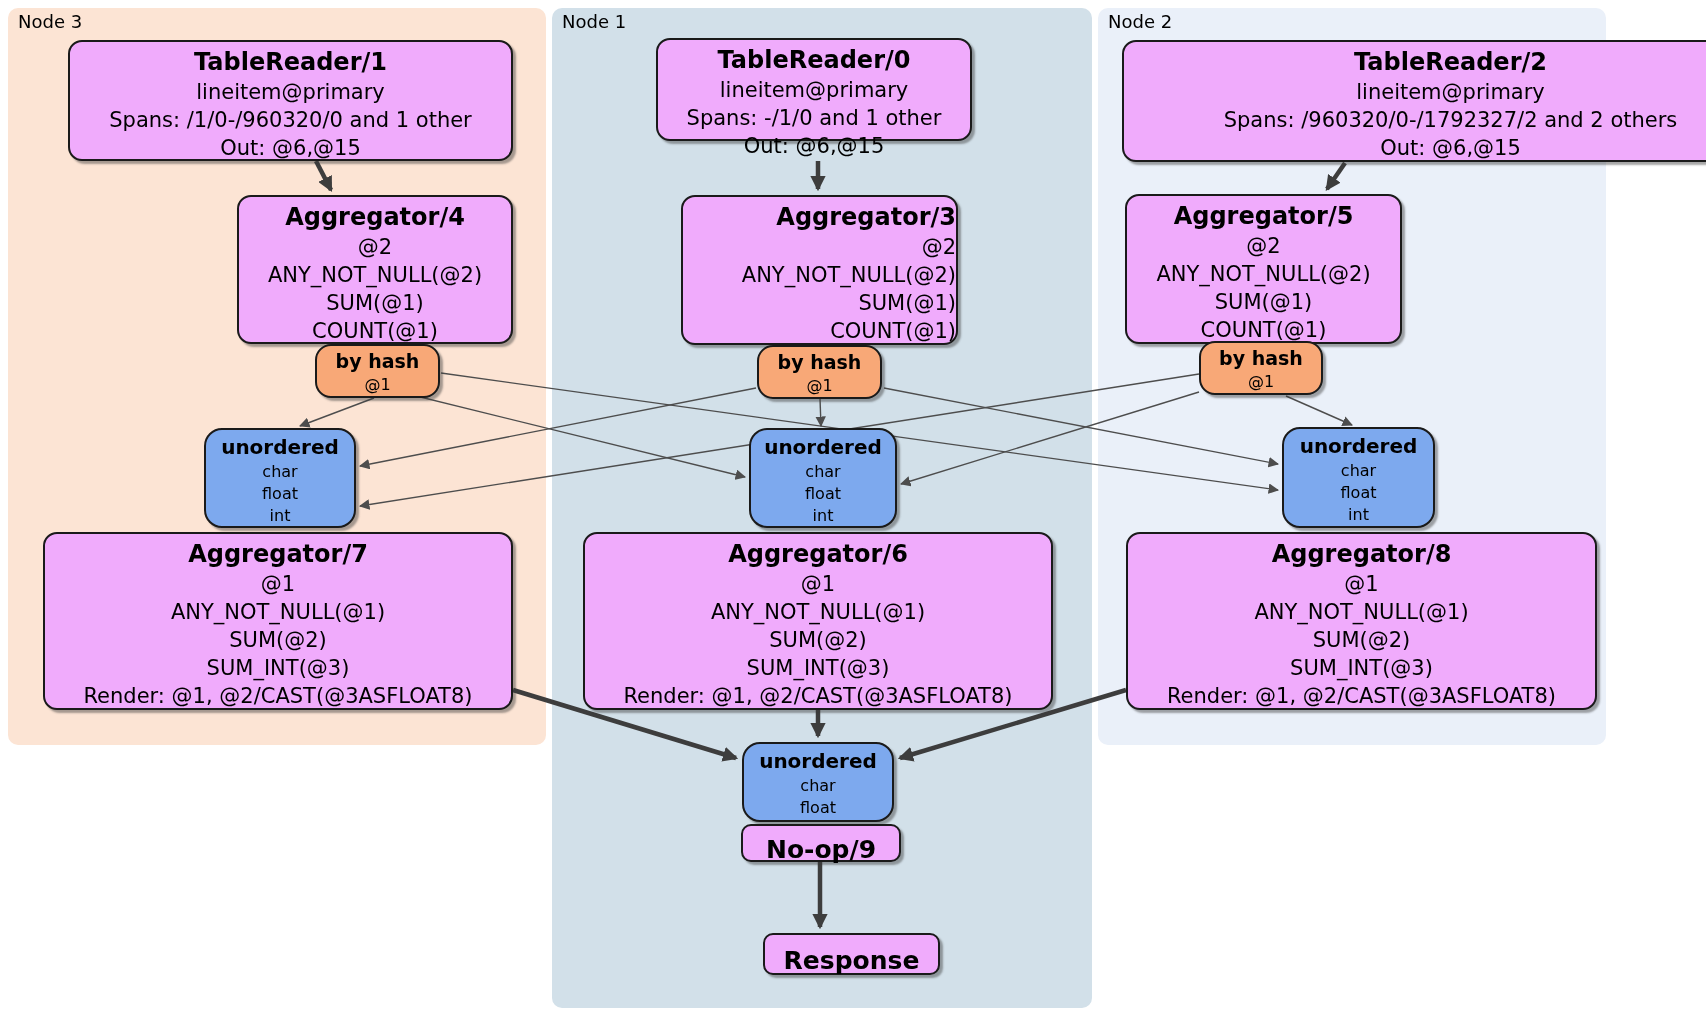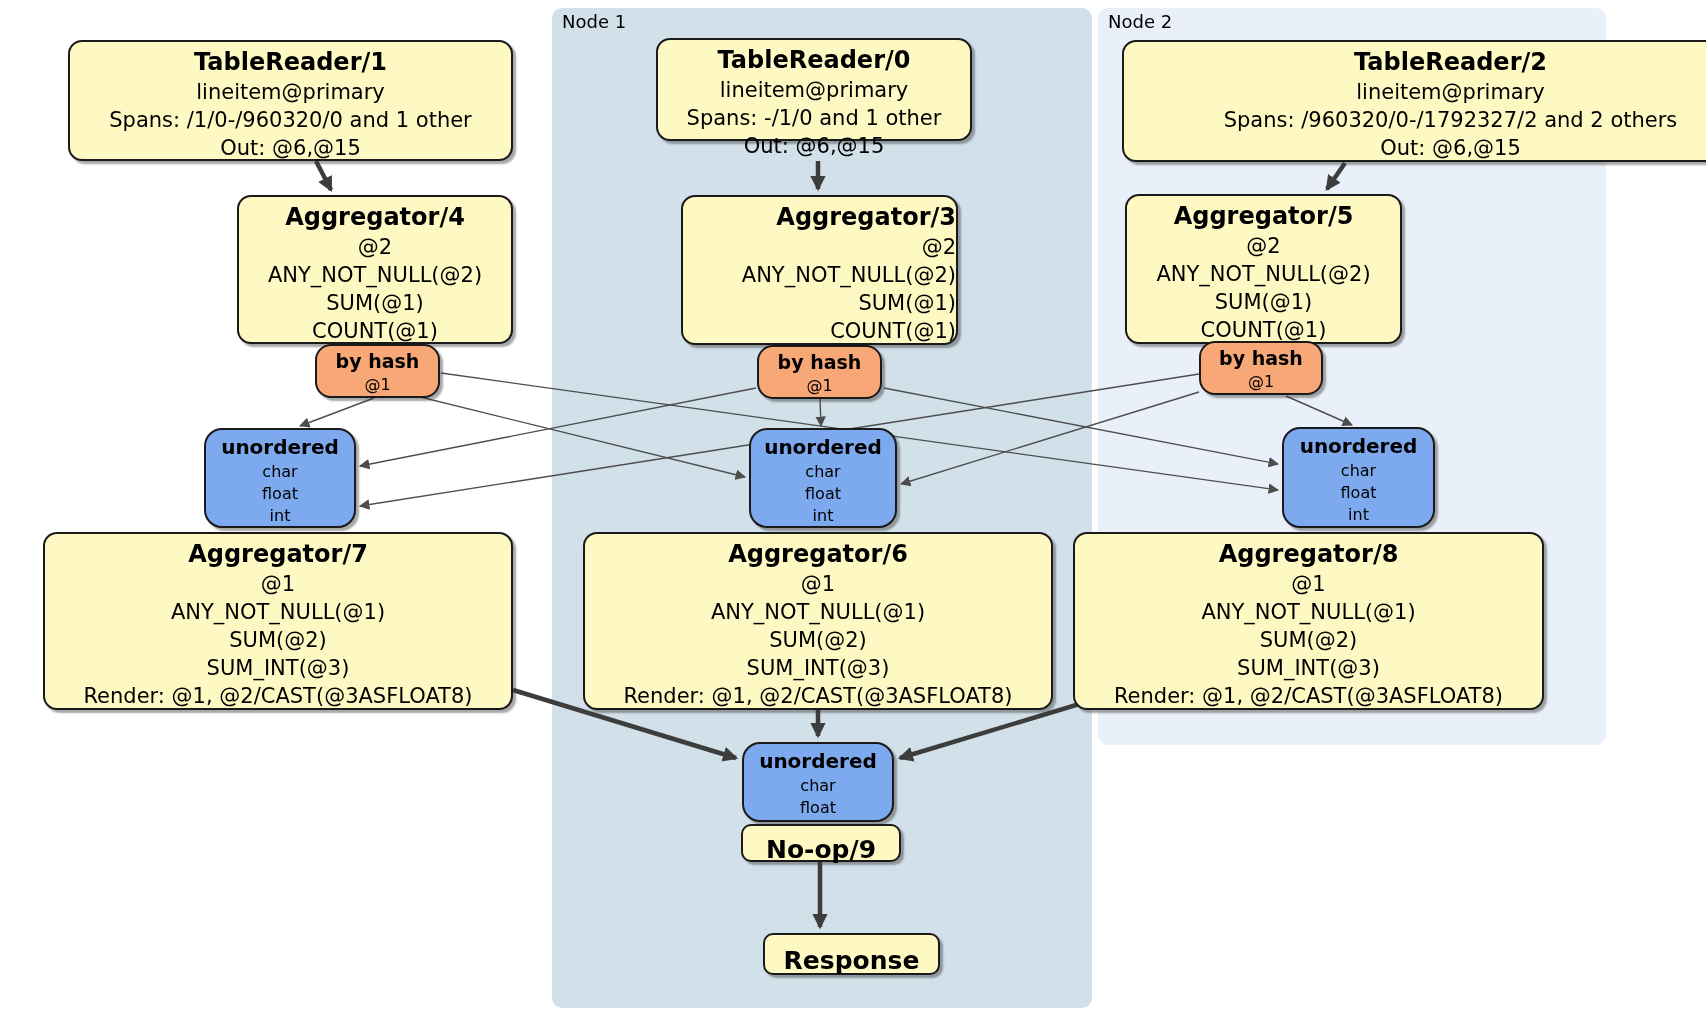--- a/index.html
+++ b/index.html
@@ -108,6 +108,9 @@
       <line class="edge thin" x1="1199" y1="392" x2="901" y2="484" marker-end="url(#mk-thin)"></line>
       <line class="edge thin" x1="1286" y1="396" x2="1352" y2="425" marker-end="url(#mk-thin)"></line>
     </svg>
+<div class="node-region" style="left: 8px; top: 8px; width: 538px; height: 737px; background: rgb(252, 228, 212);">
+      <span class="node-label">Node 3</span>
+    </div>
     <div class="node-region" style="left: 552px; top: 8px; width: 540px; height: 1000px; background: rgb(210, 224, 233);">
       <span class="node-label">Node 1</span>
     </div>

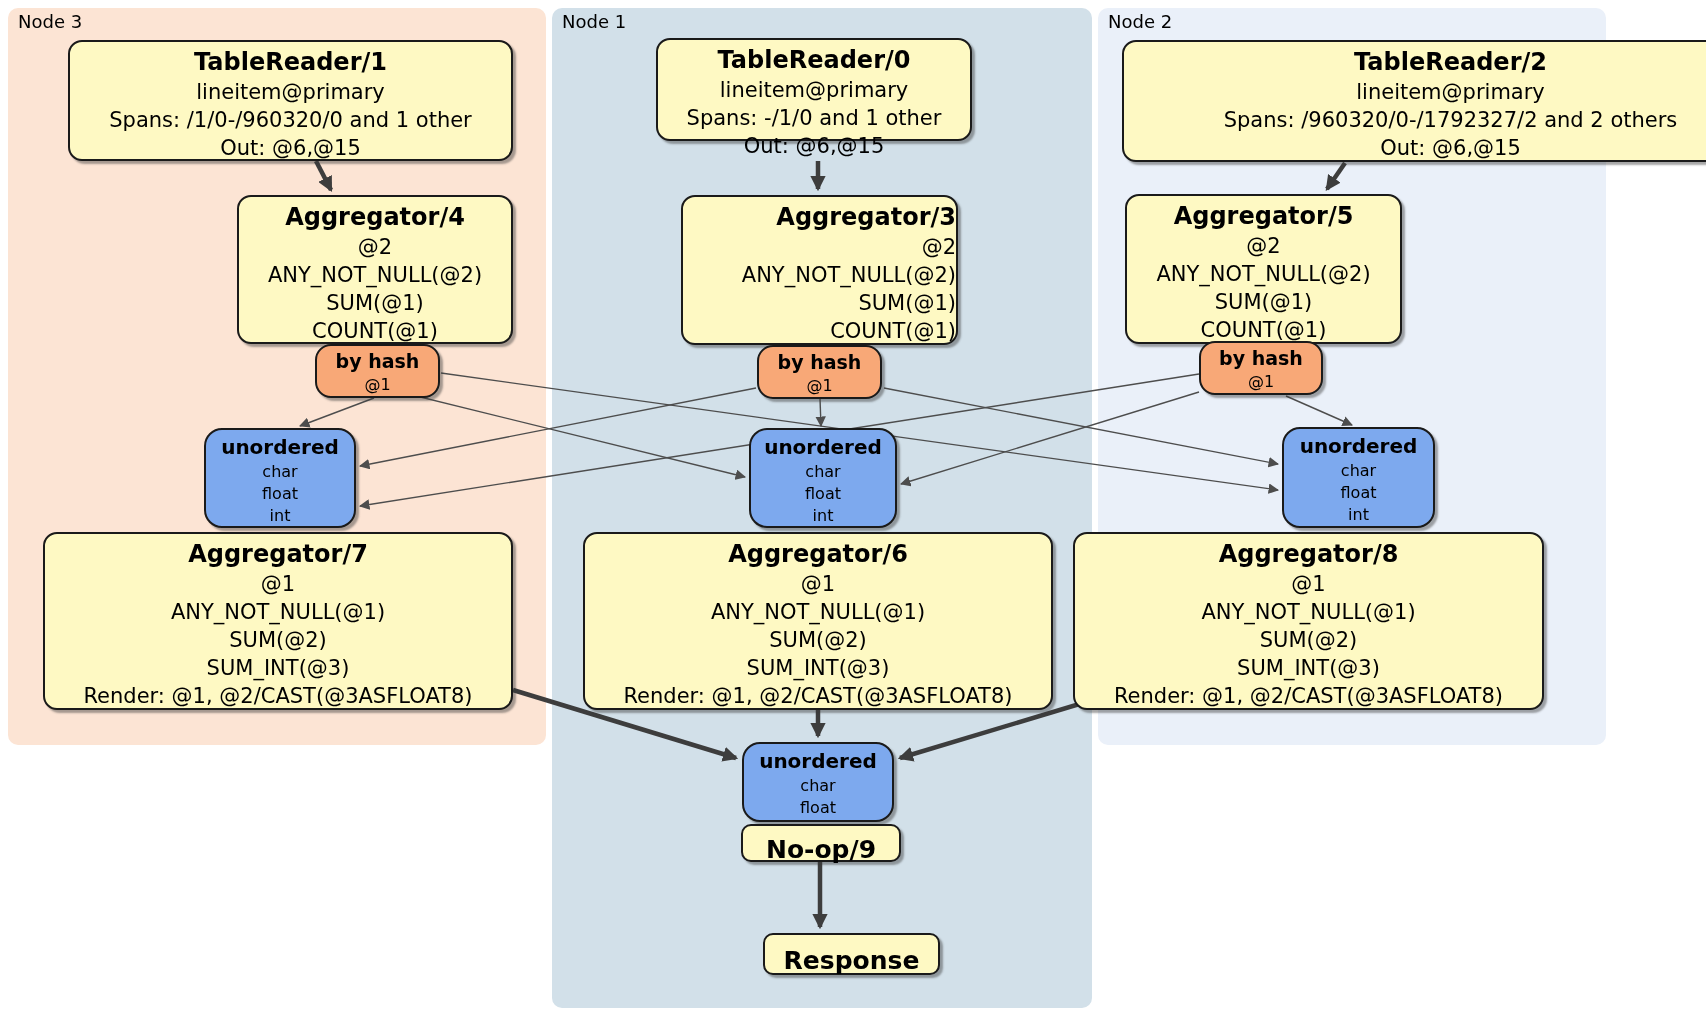--- a/index.html
+++ b/index.html
@@ -46,7 +46,7 @@
   }
   .box .box-title { font-weight: bold; }
   .processor {
-    background: #fef9c3;
+    background: #f0abfc;
     border-radius: 14px;
     padding-top: 5px;
   }

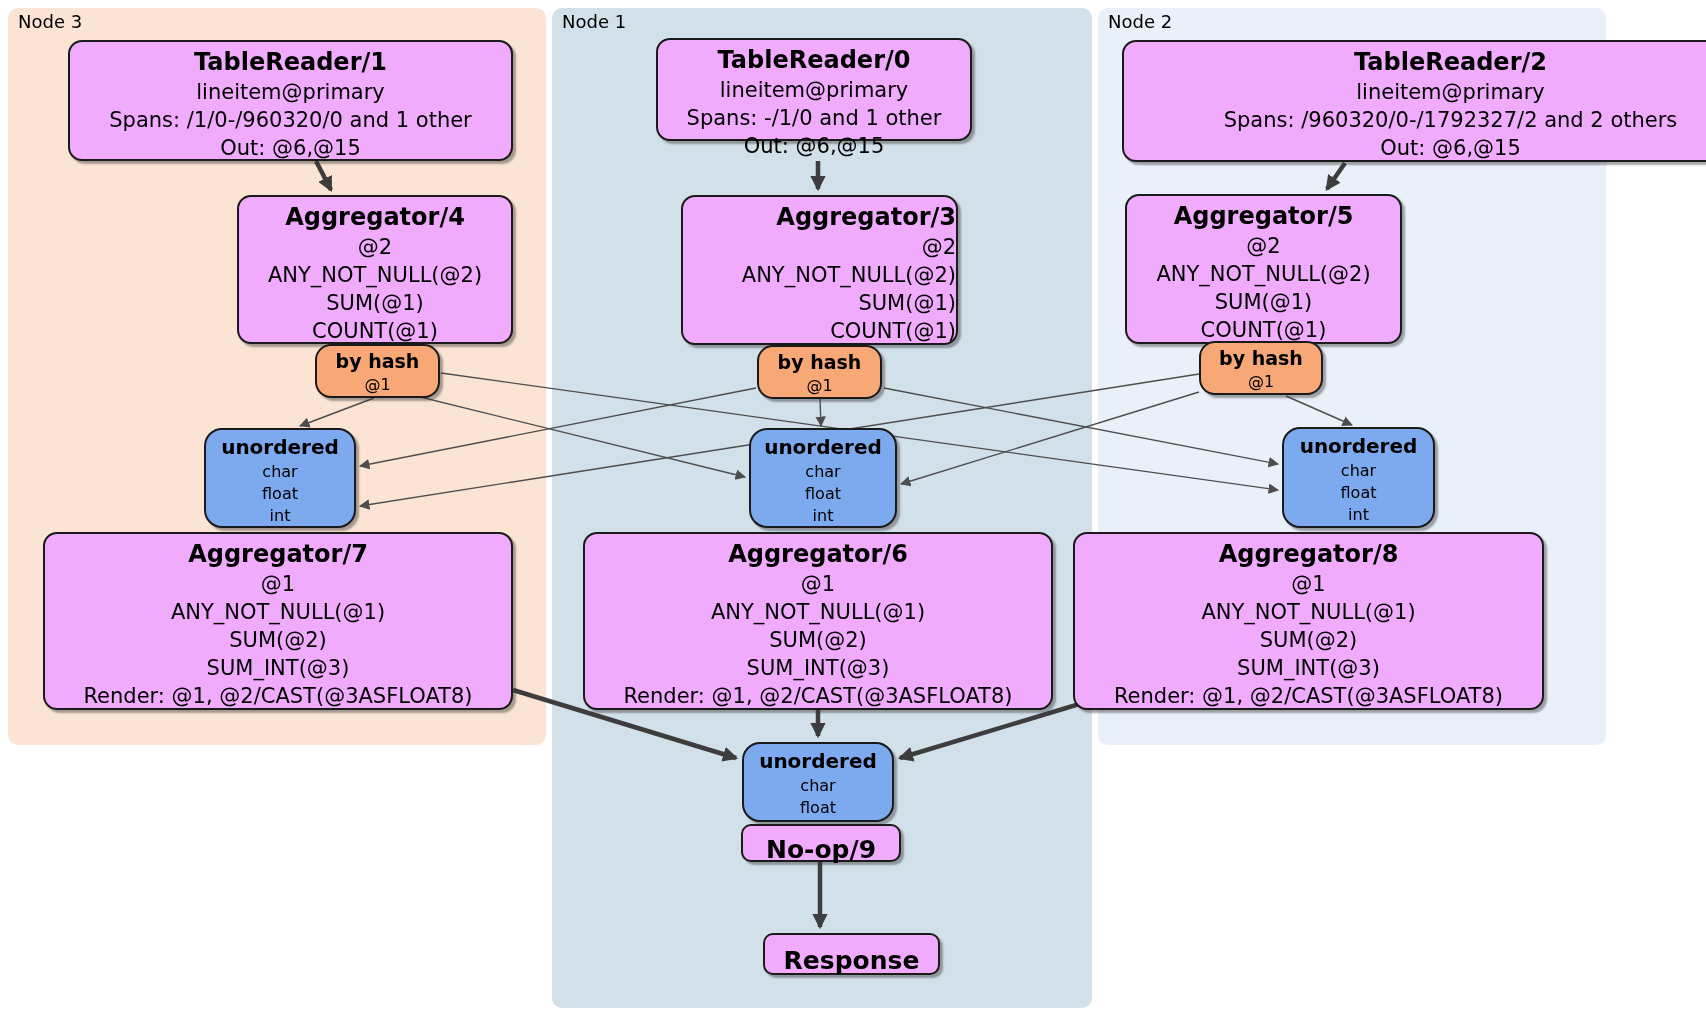--- a/index.html
+++ b/index.html
@@ -202,7 +202,7 @@
       <div class="box-line">SUM_INT(@3)</div>
       <div class="box-line">Render: @1, @2/CAST(@3ASFLOAT8)</div>
     </div>
-    <div class="box processor" style="left: 1073px; top: 532px; width: 471px; height: 178px;">
+    <div class="box processor" style="left: 1126px; top: 532px; width: 471px; height: 178px;">
       <div class="box-title">Aggregator/8</div>
       <div class="box-line">@1</div>
       <div class="box-line">ANY_NOT_NULL(@1)</div>

